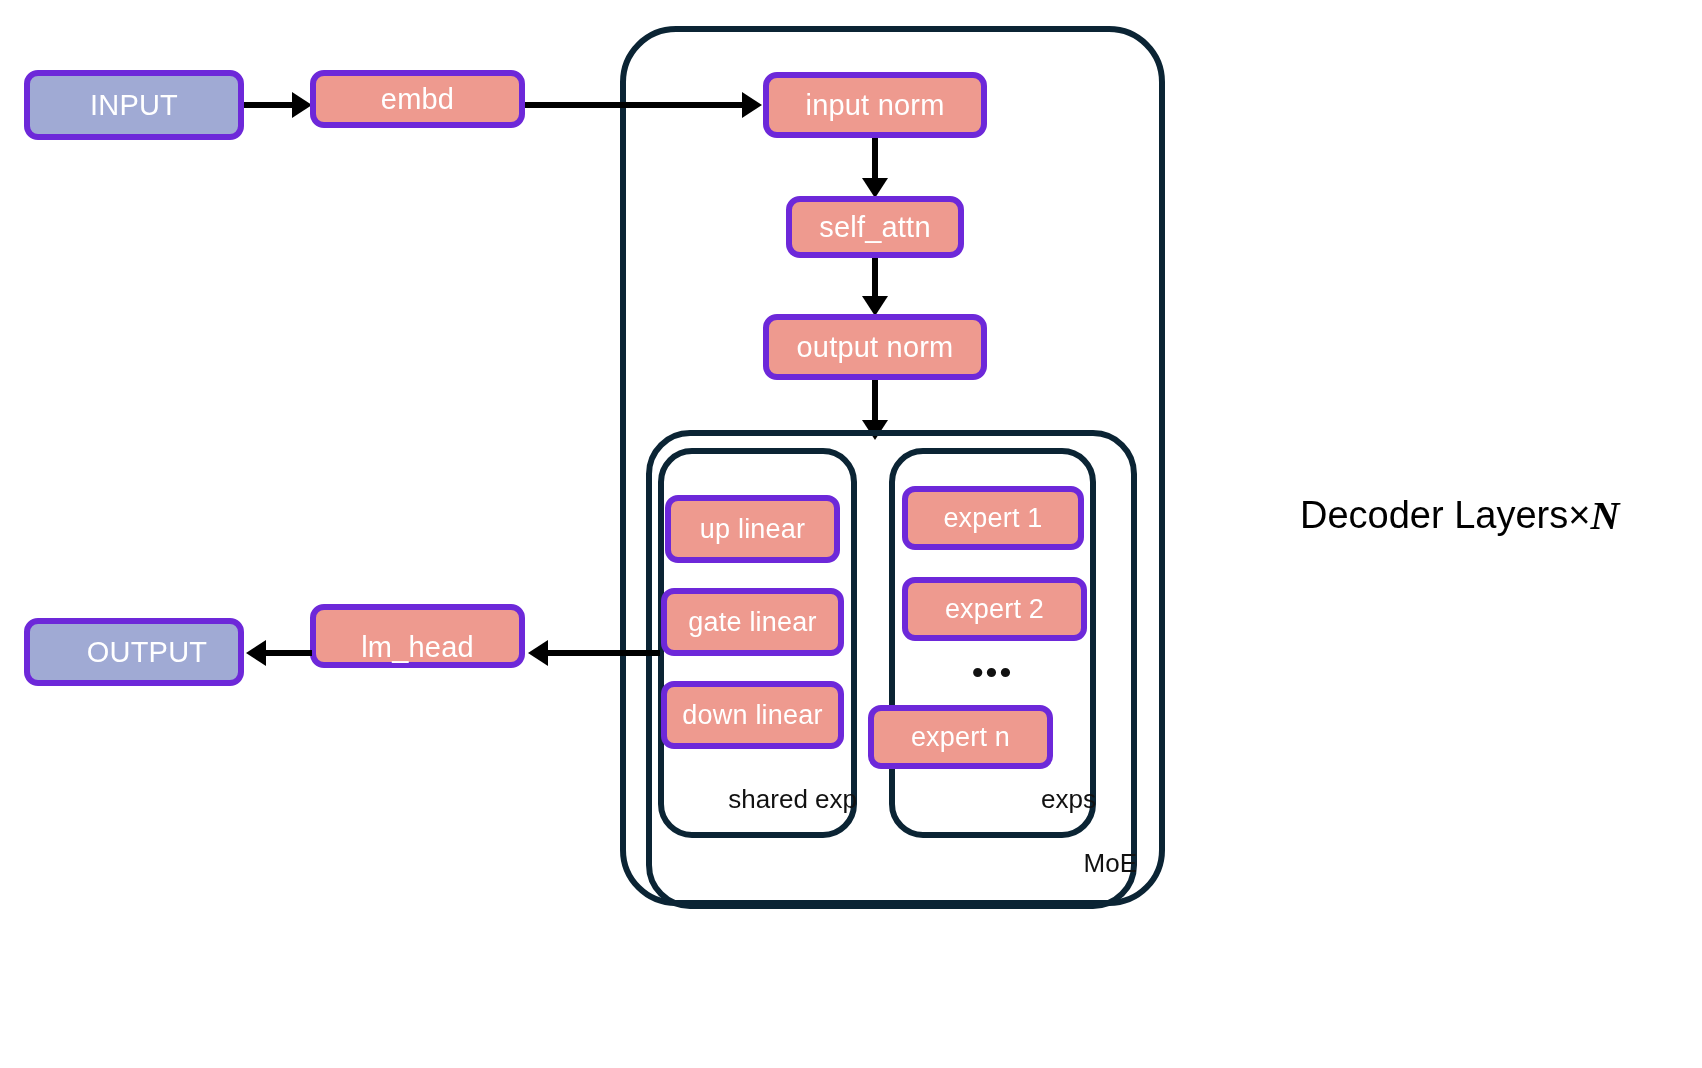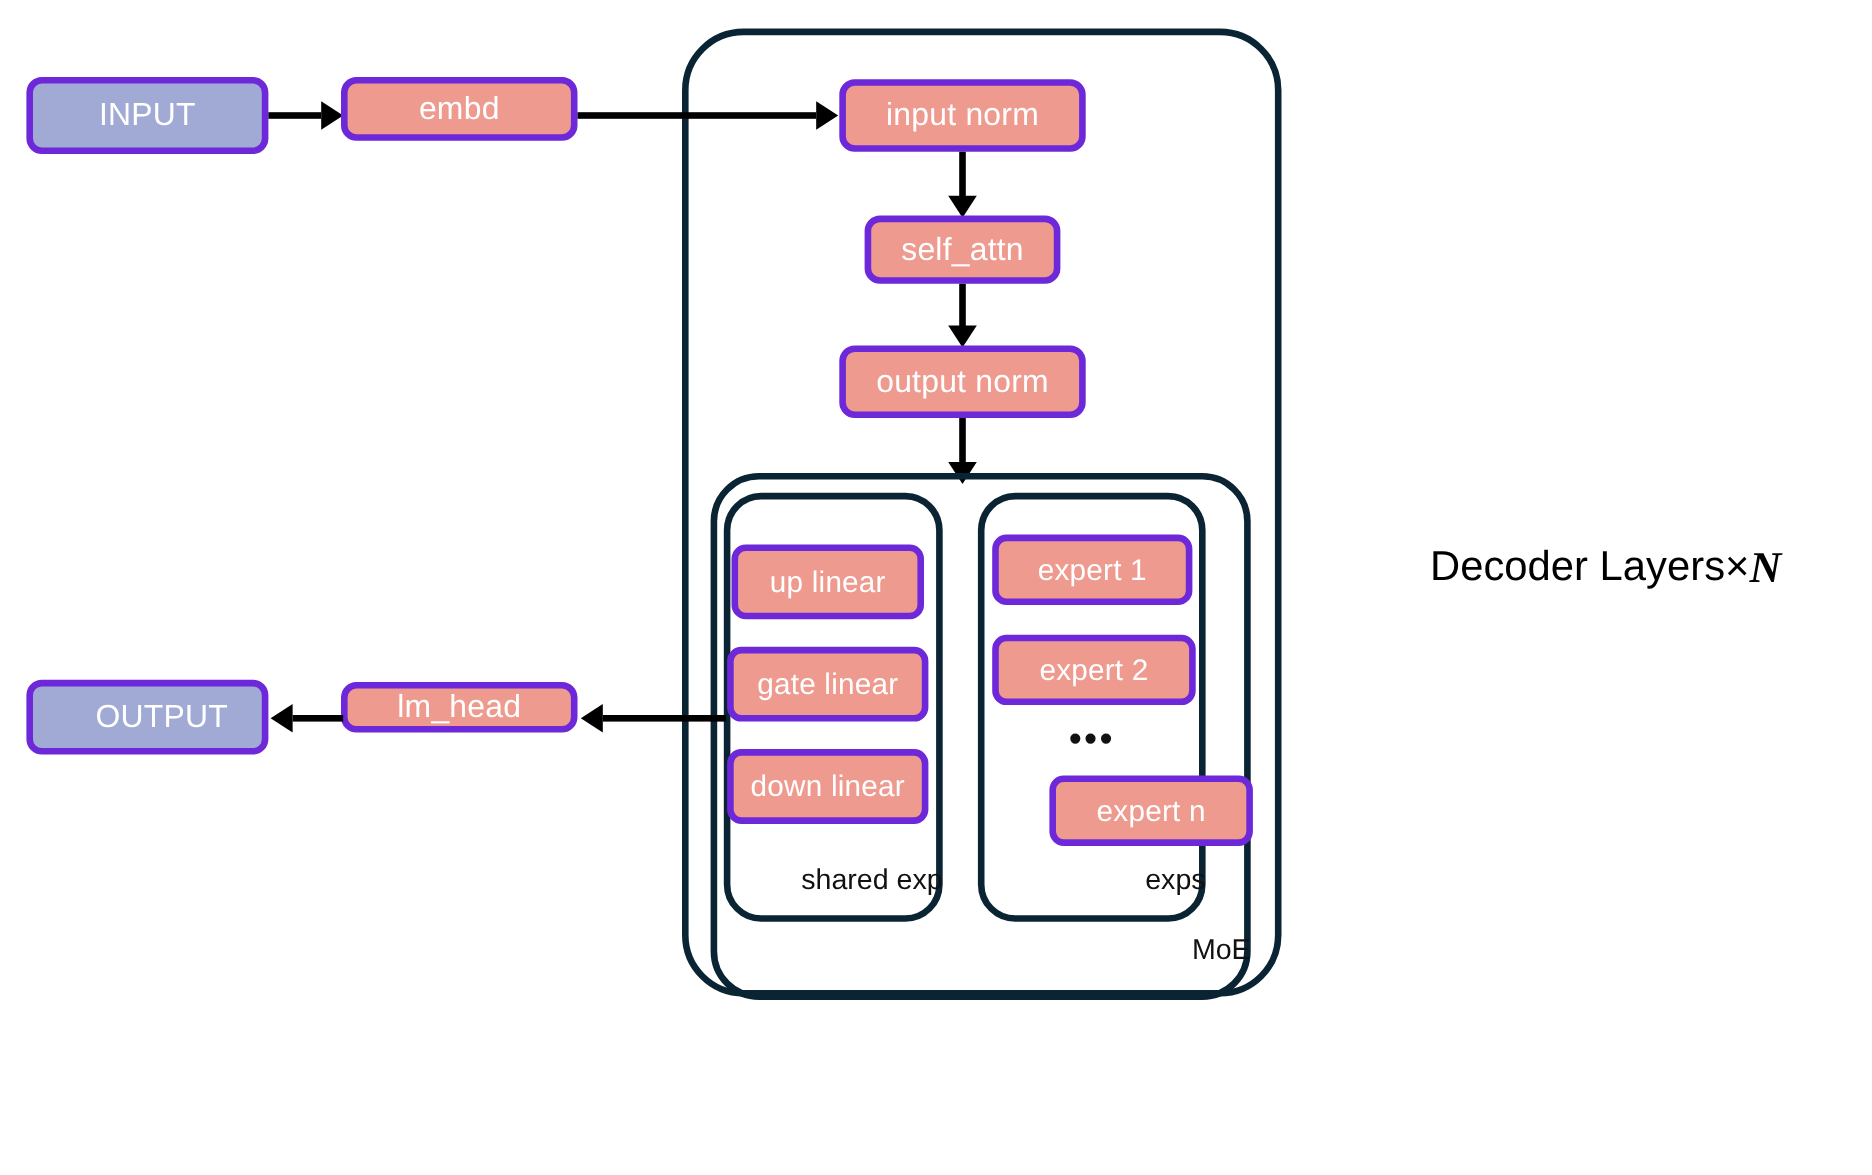--- a/index.html
+++ b/index.html
@@ -130,7 +130,7 @@
   <div class="hline" style="left:548px;top:650px;width:112px;"></div>
   <div class="arrow left" style="left:528px;top:640px;"></div>
 
-  <div class="node salmon" style="left:310px;top:620px;width:215px;height:46px;">
+  <div class="node salmon" style="left:310px;top:604px;width:215px;height:64px;align-items:flex-end;">
     <span>lm_head</span>
   </div>
 

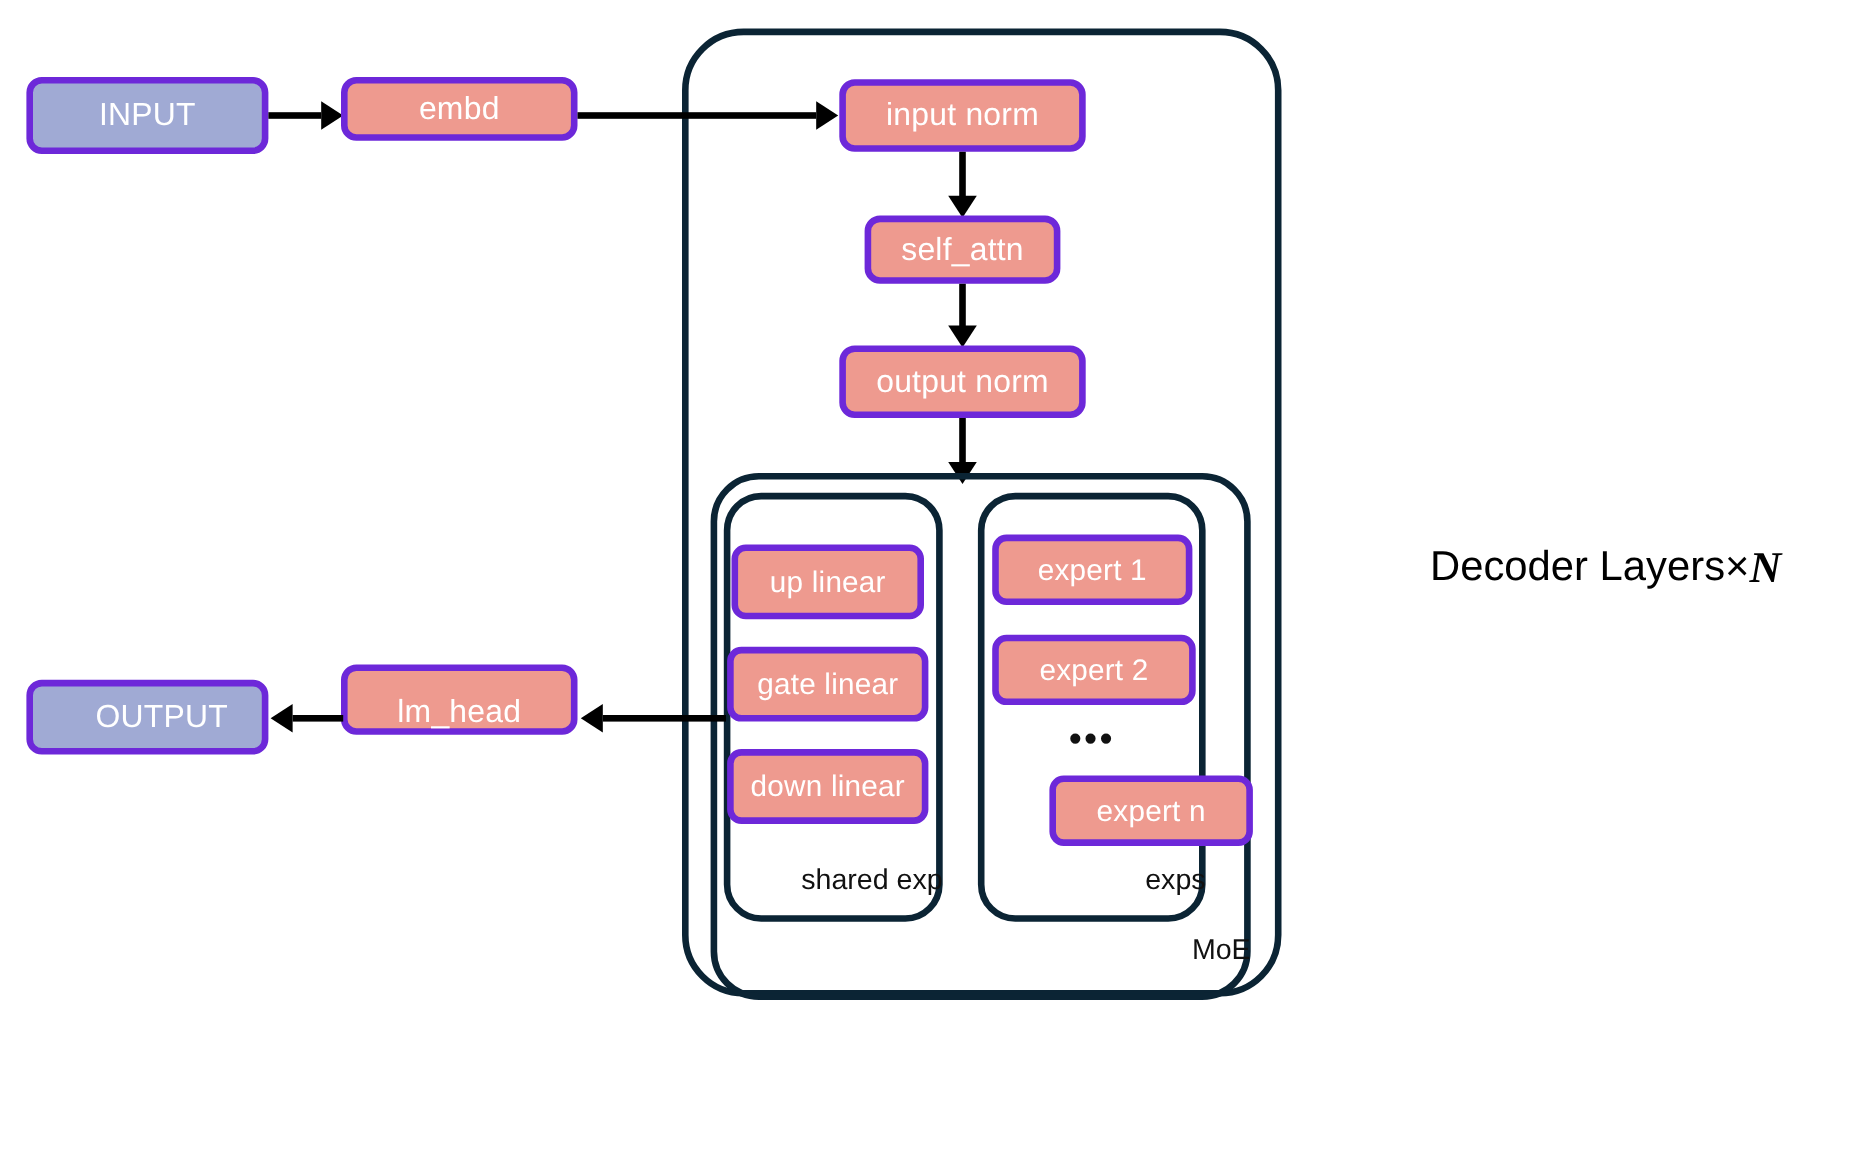--- a/index.html
+++ b/index.html
@@ -123,7 +123,7 @@
     <span>expert 2</span>
   </div>
   <div class="dots" style="left:889px;top:655px;width:207px;">•••</div>
-  <div class="node salmon small" style="left:954px;top:705px;width:185px;height:64px;text-align:right;">
+  <div class="node salmon small" style="left:868px;top:705px;width:185px;height:64px;text-align:right;">
     <span>expert n</span>
   </div>
 

